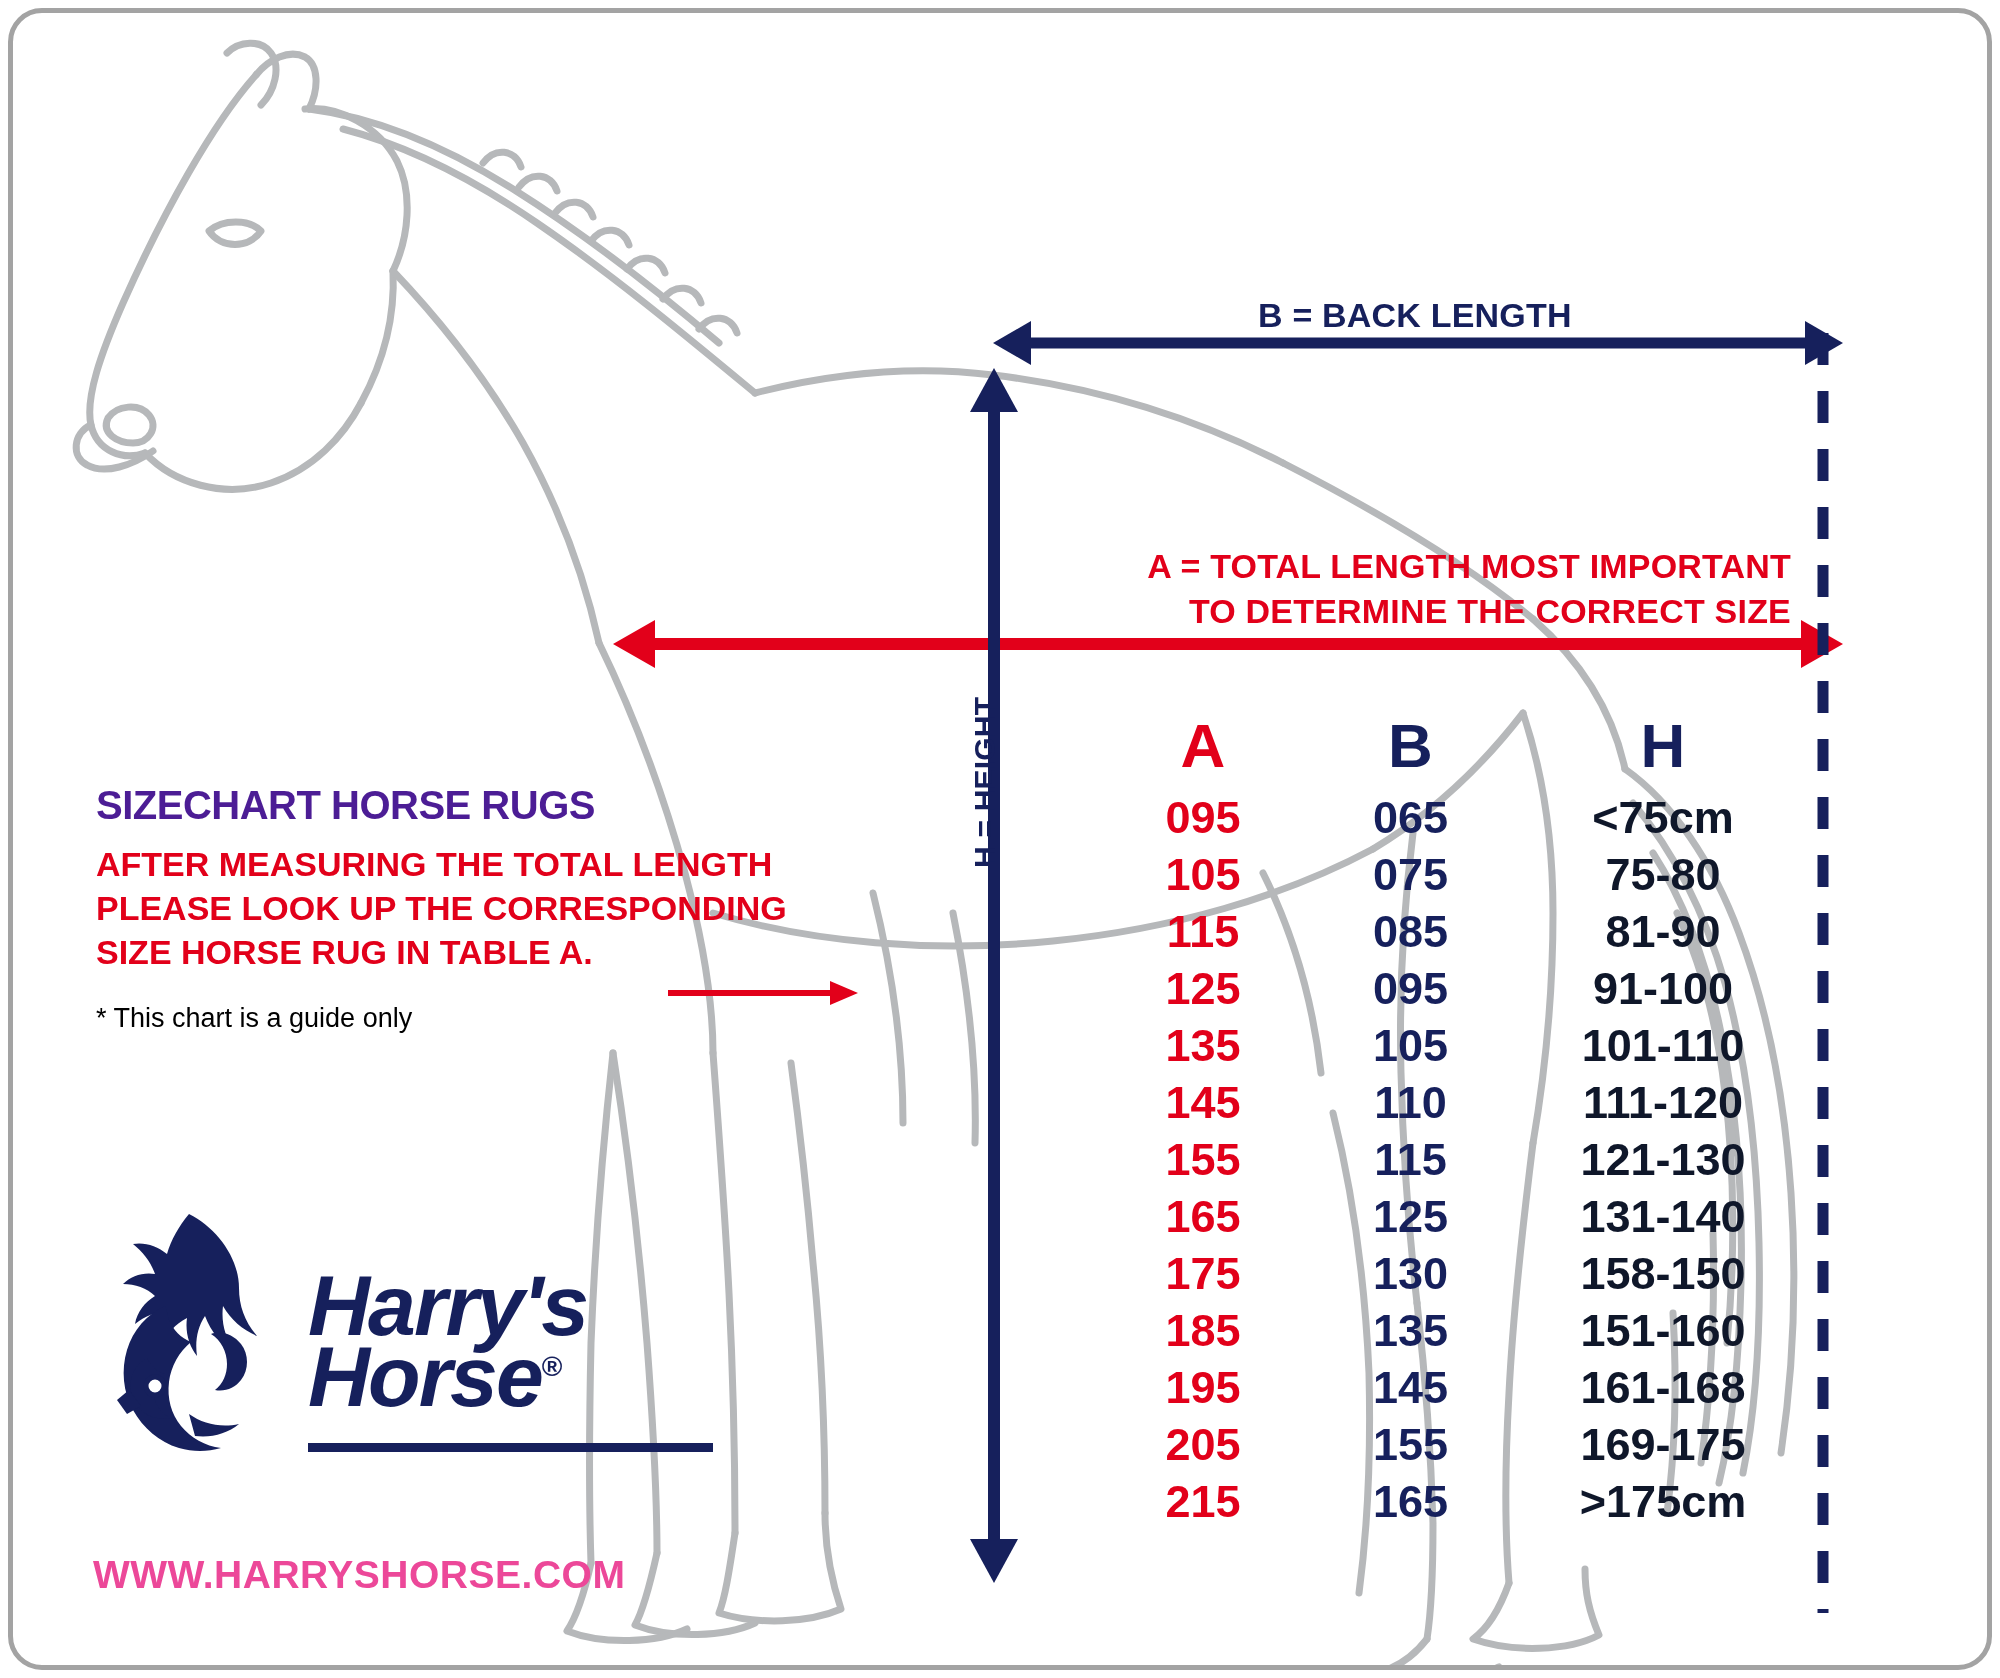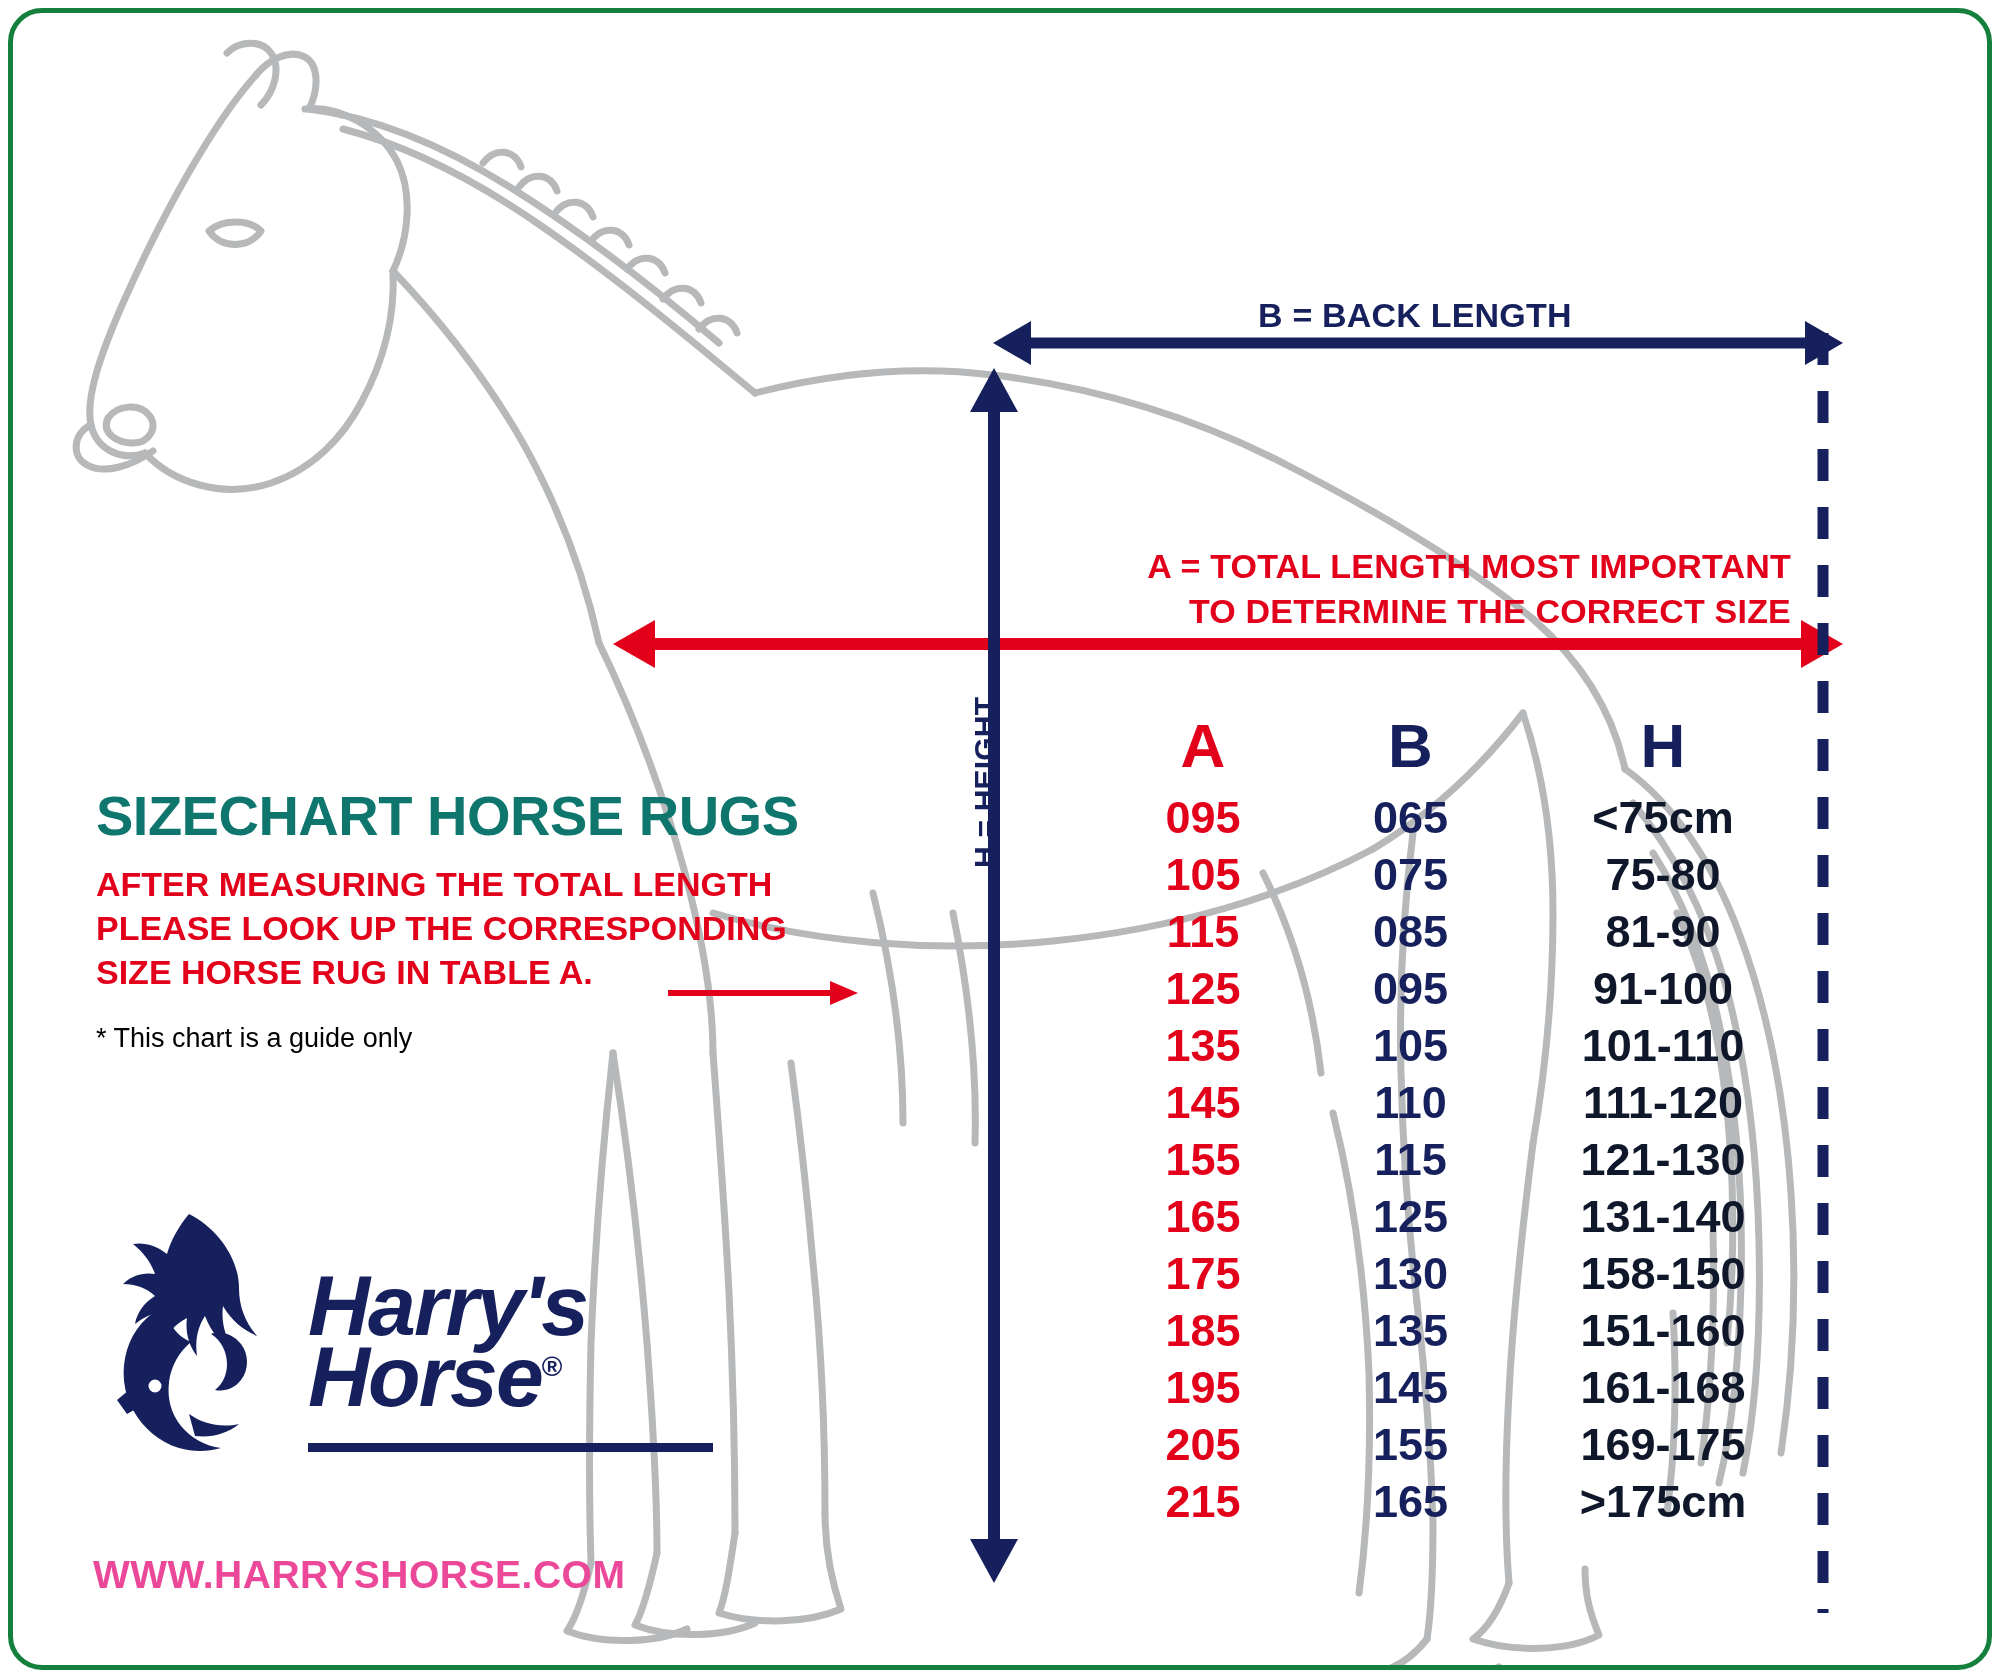--- a/index.html
+++ b/index.html
@@ -24,7 +24,7 @@
     width: 1984px;
     height: 1662px;
     box-sizing: border-box;
-    border: 5px solid #15803d;
+    border: 5px solid #a3a3a3;
     border-radius: 34px;
     background: #ffffff;
     overflow: hidden;

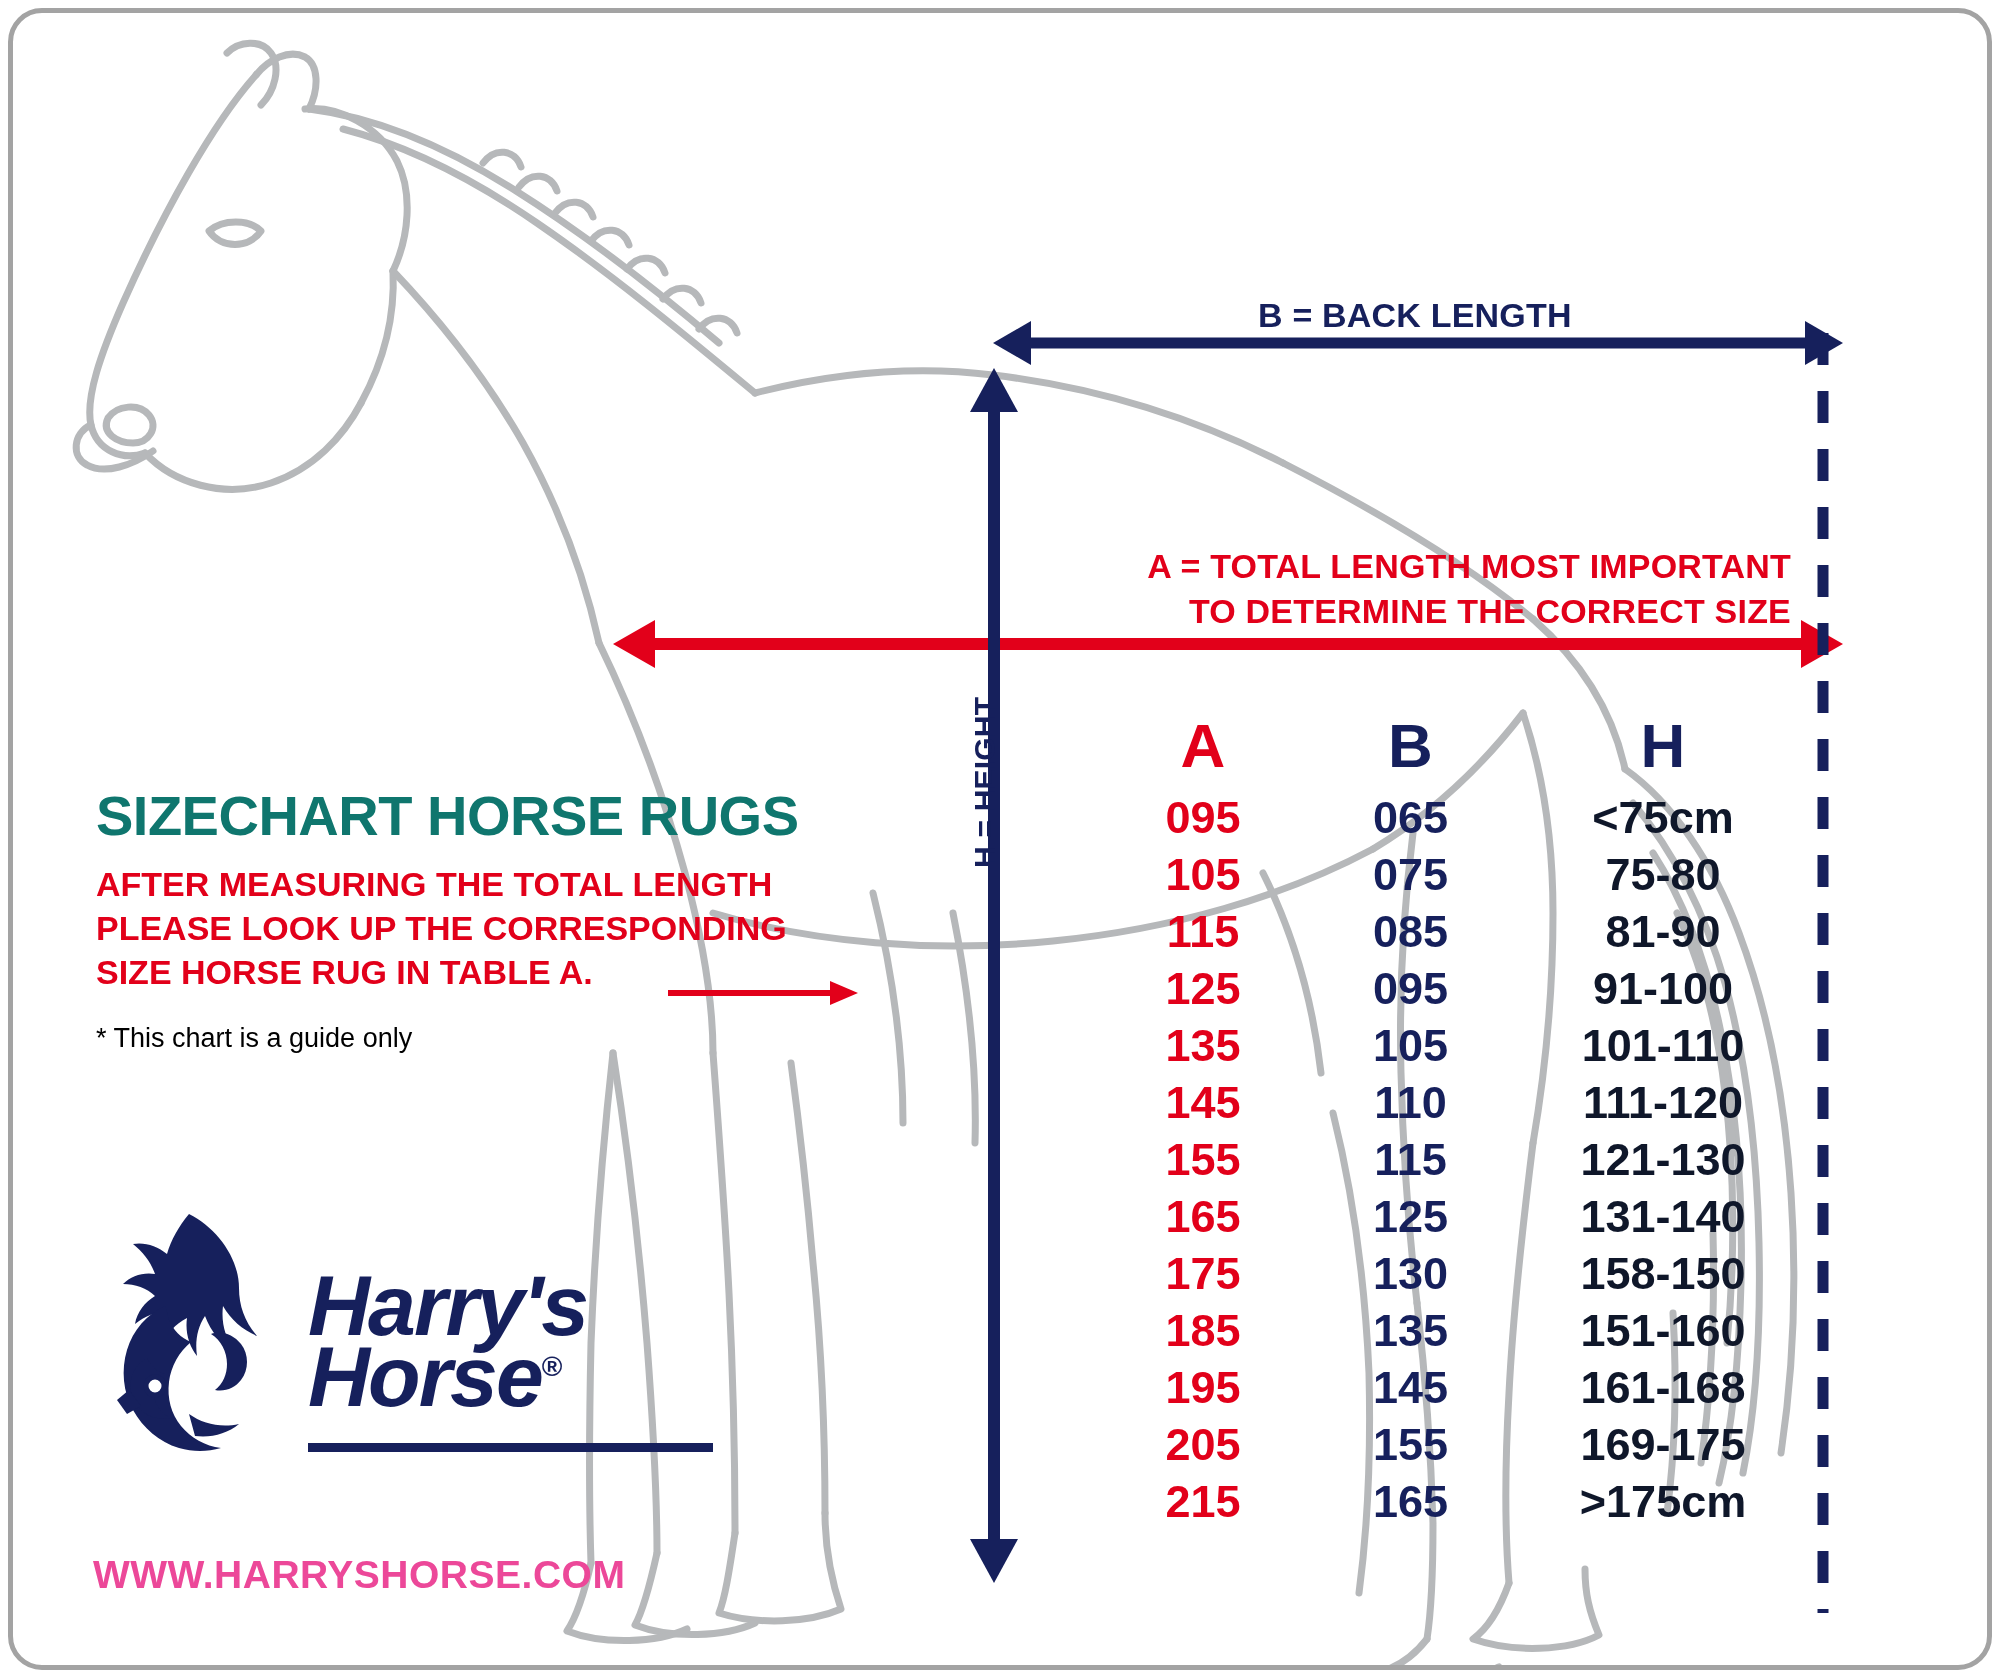--- a/index.html
+++ b/index.html
@@ -82,9 +82,9 @@
     width: 880px;
   }
   #chart-title {
-    font-size: 56px;
-    font-weight: bold;
-    color: #0f766e;
+    font-size: 40px;
+    font-weight: bold;
+    color: #4c1d95;
     letter-spacing: -0.5px;
     margin: 0 0 14px 0;
     white-space: nowrap;

